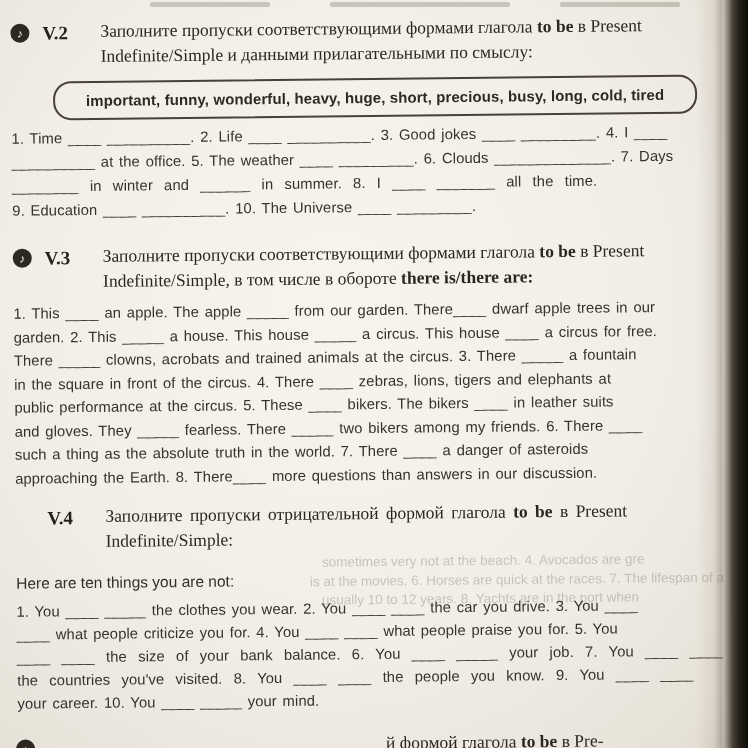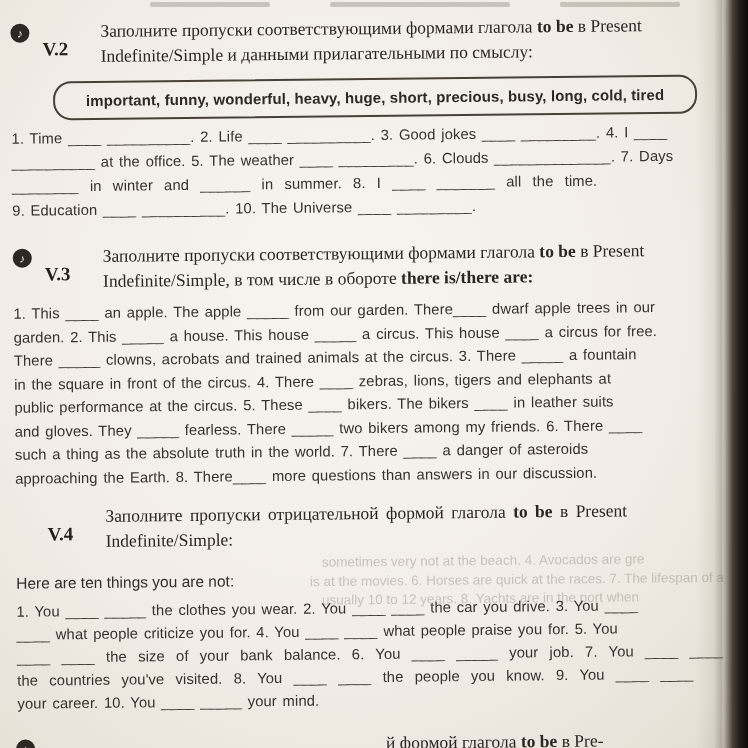--- a/index.html
+++ b/index.html
@@ -23,7 +23,7 @@
     width:19px;height:19px;border-radius:50%;background:#2d2822;color:#f5f2ea;
     font-size:12px;line-height:1;
   }
-  .num{flex:0 0 58px;font:700 19px/25px "Liberation Serif",serif;color:#262219;padding-top:1px;margin-top:16px;}
+  .num{flex:0 0 58px;font:700 19px/25px "Liberation Serif",serif;color:#262219;padding-top:1px;}
   .instr{width:608px;font:400 17.5px/25px "Liberation Serif",serif;color:#2b2620;}
   .instr .b,.b{font-weight:700;}
   .wide-words{word-spacing:3px;}

